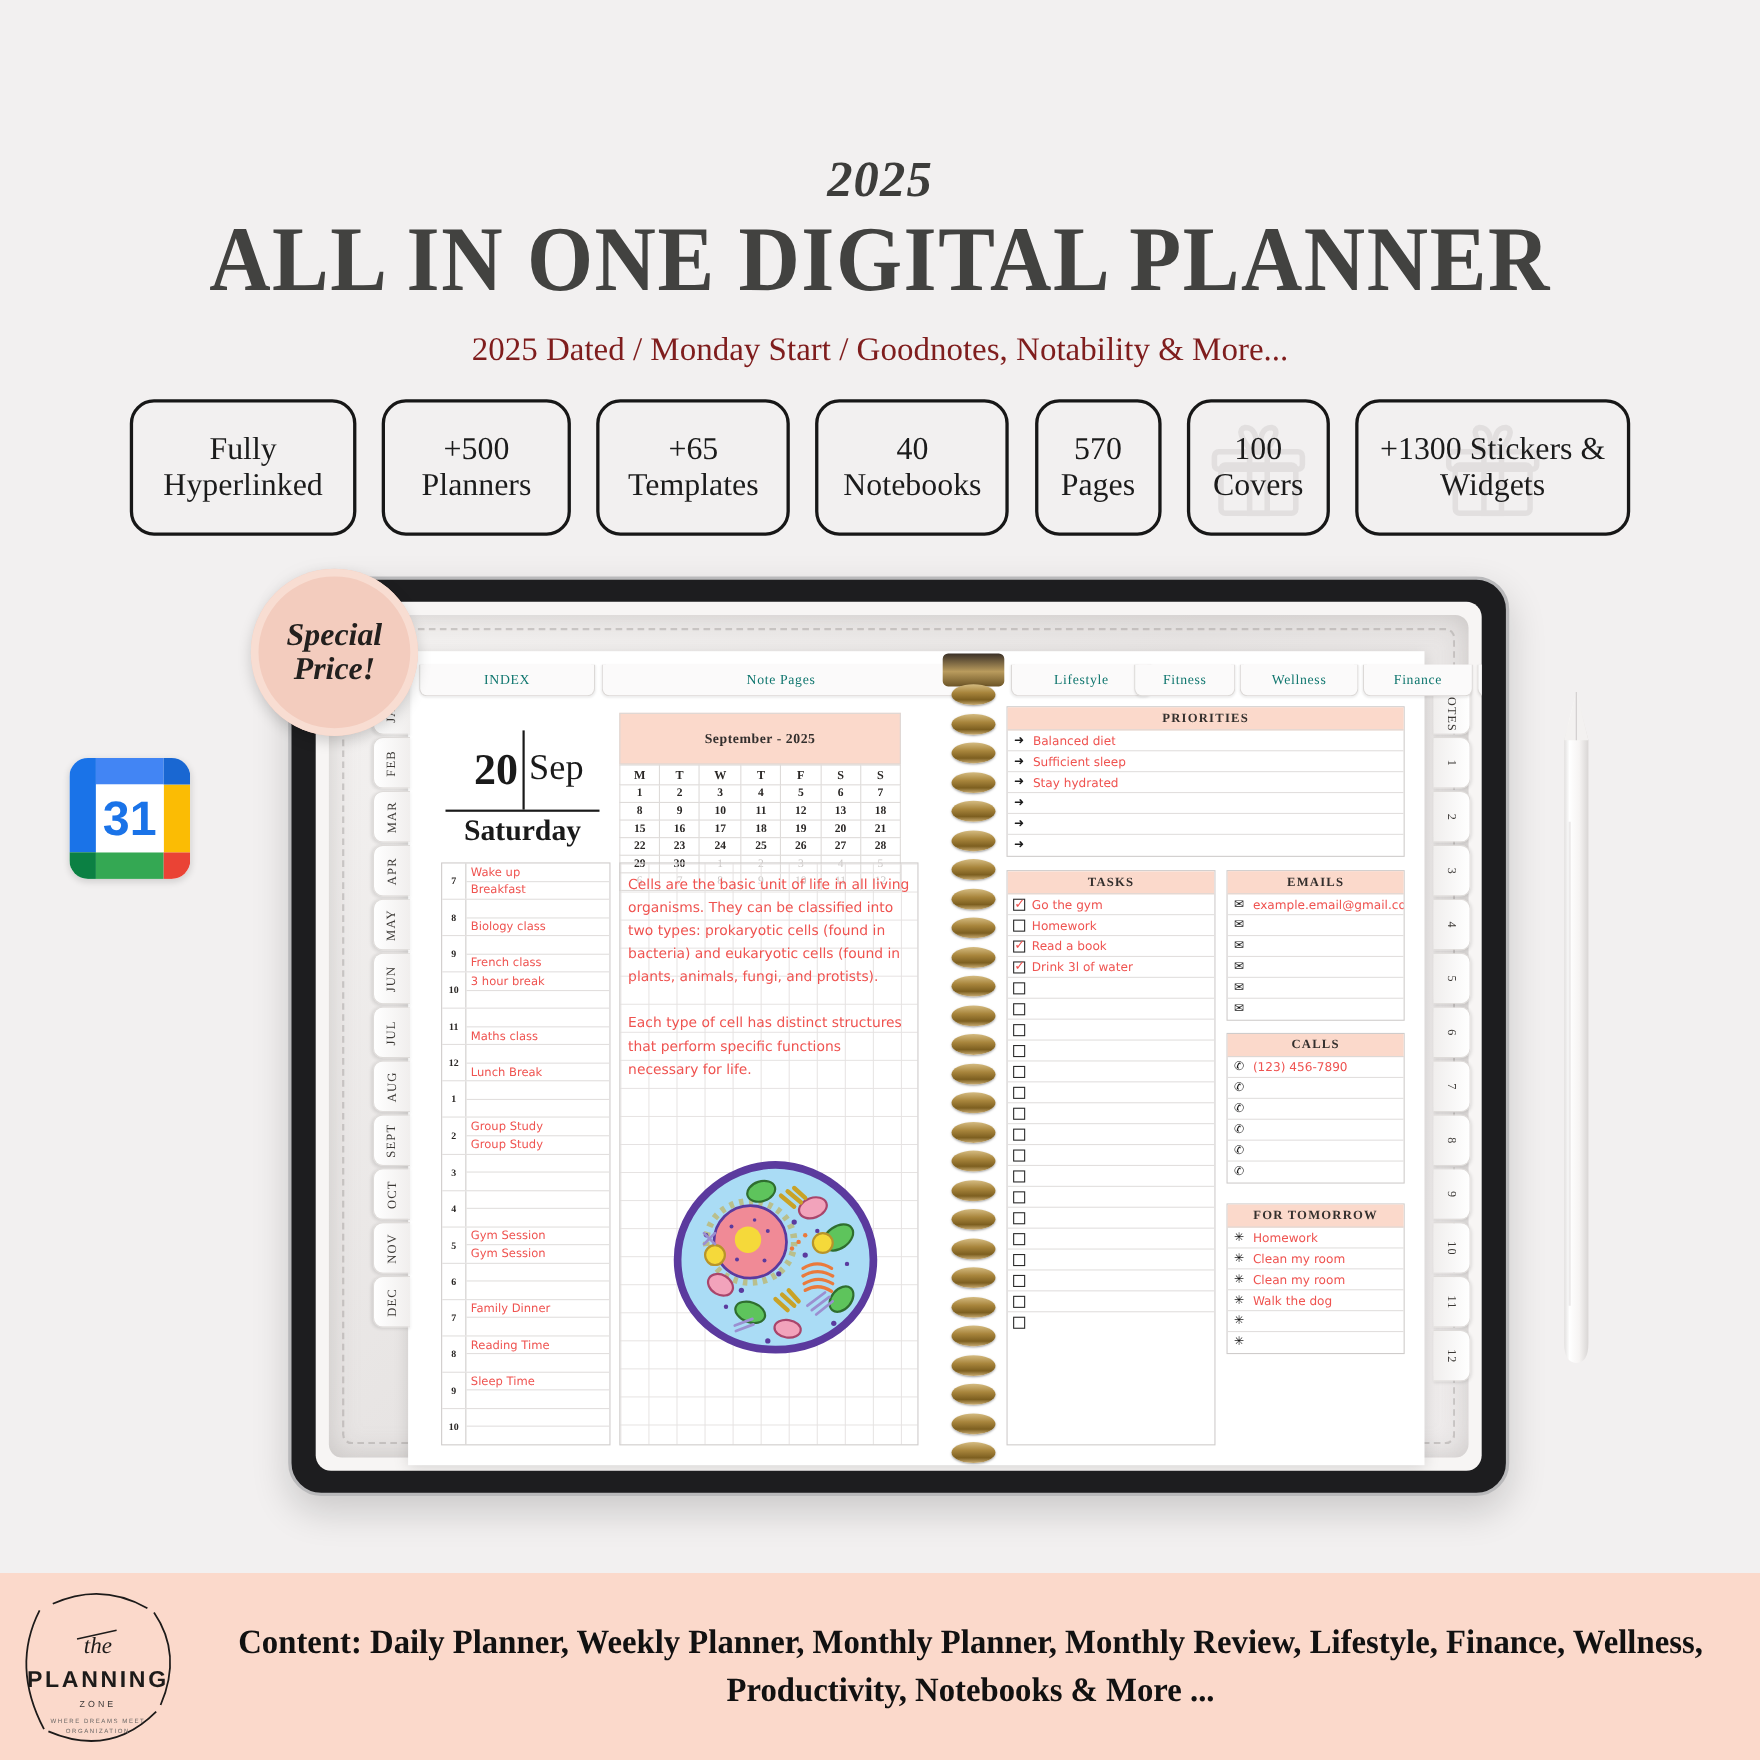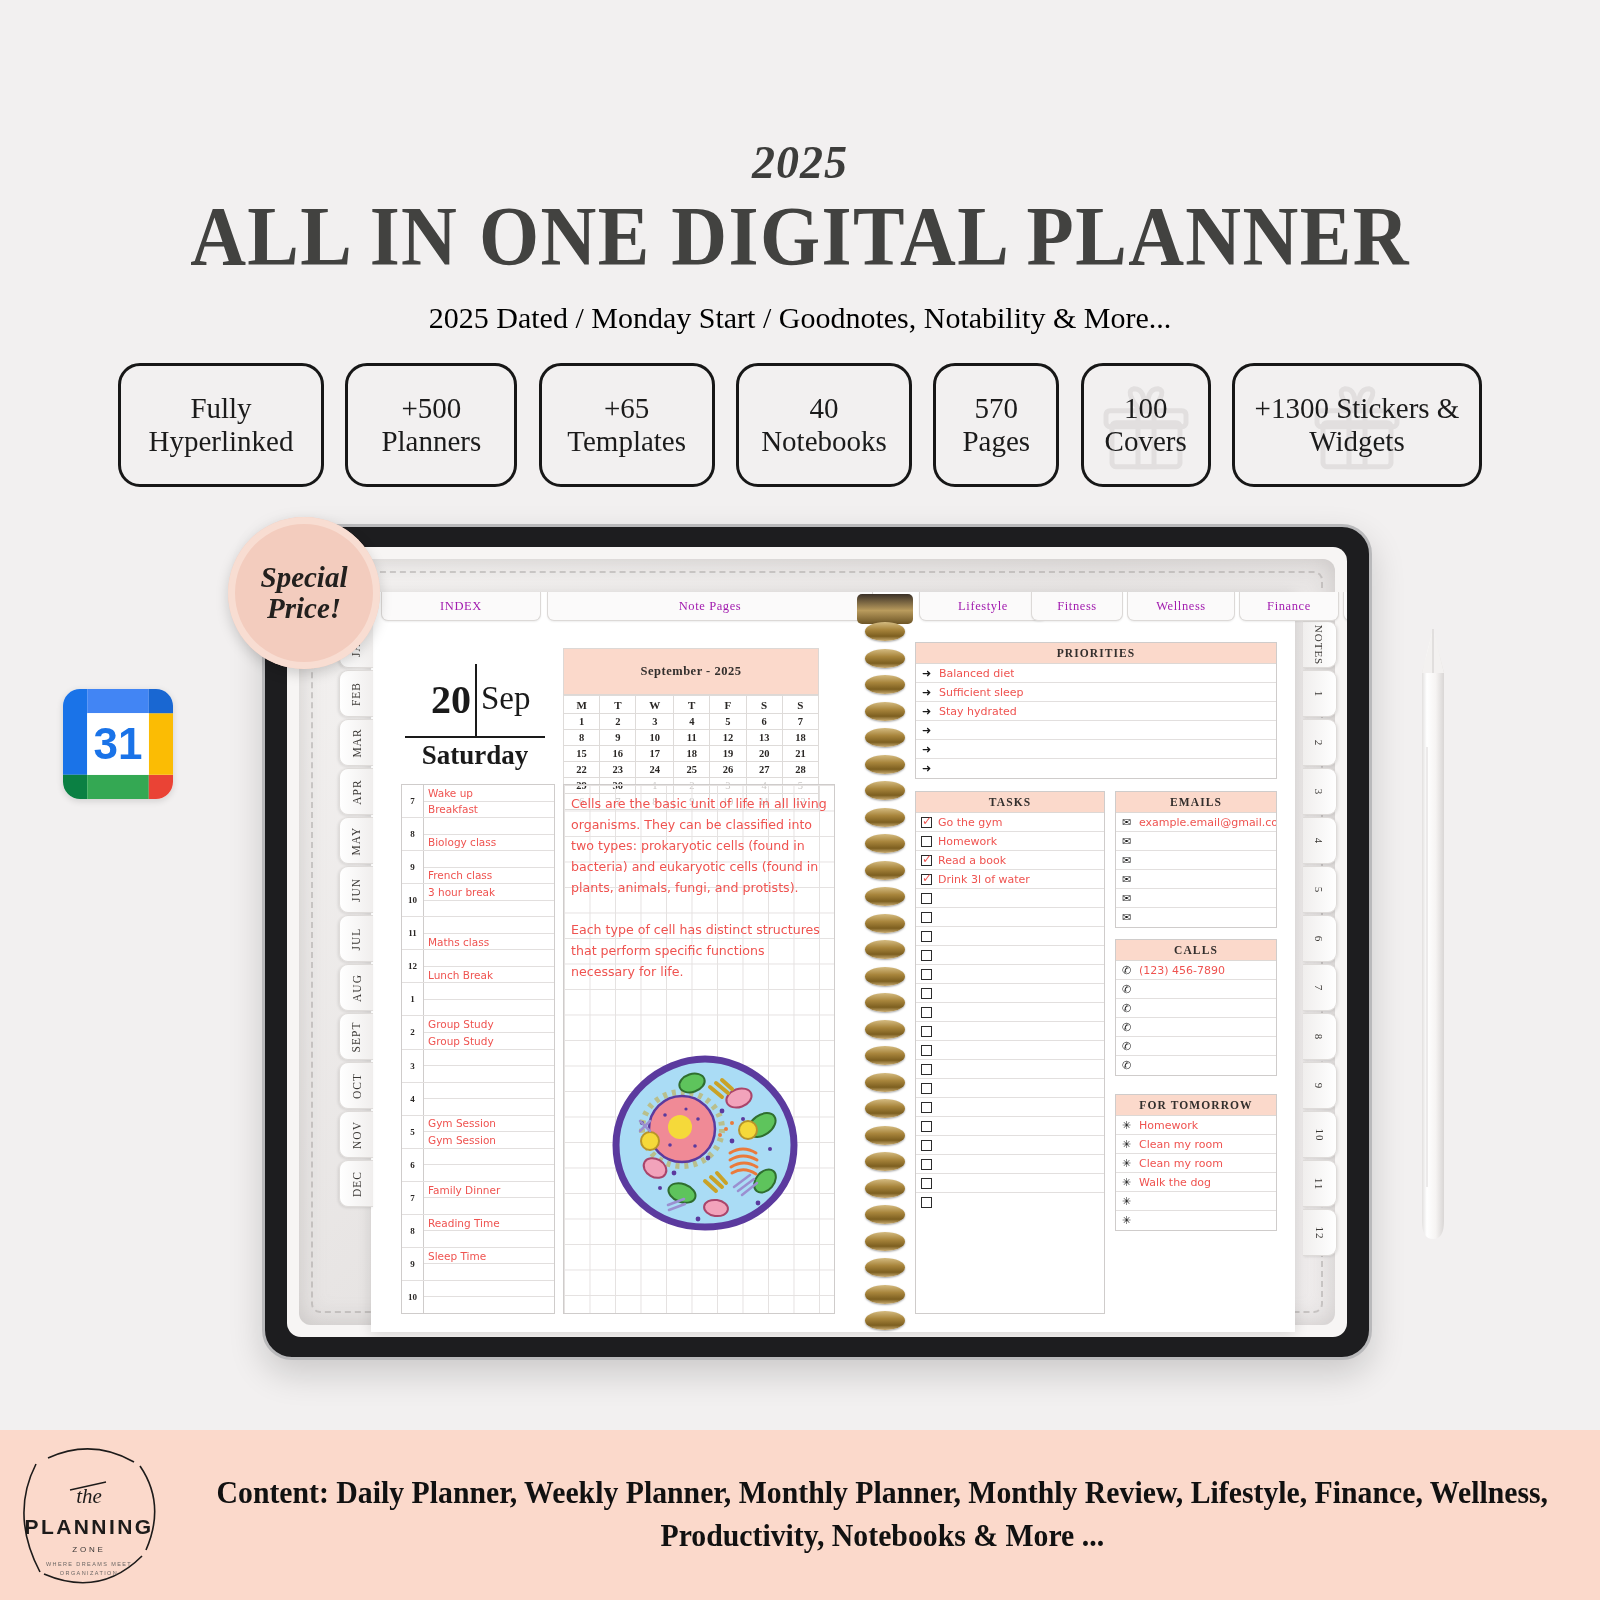--- a/index.html
+++ b/index.html
@@ -22,7 +22,7 @@
     font-family: "Liberation Serif", serif;
   }
   .hdr-sub {
-    margin-top: 22px; font-size: 30px; color: #000000; font-weight: 400;
+    margin-top: 22px; font-size: 30px; color: #7f1d1d; font-weight: 400;
     font-family: "Liberation Serif", serif;
   }
 

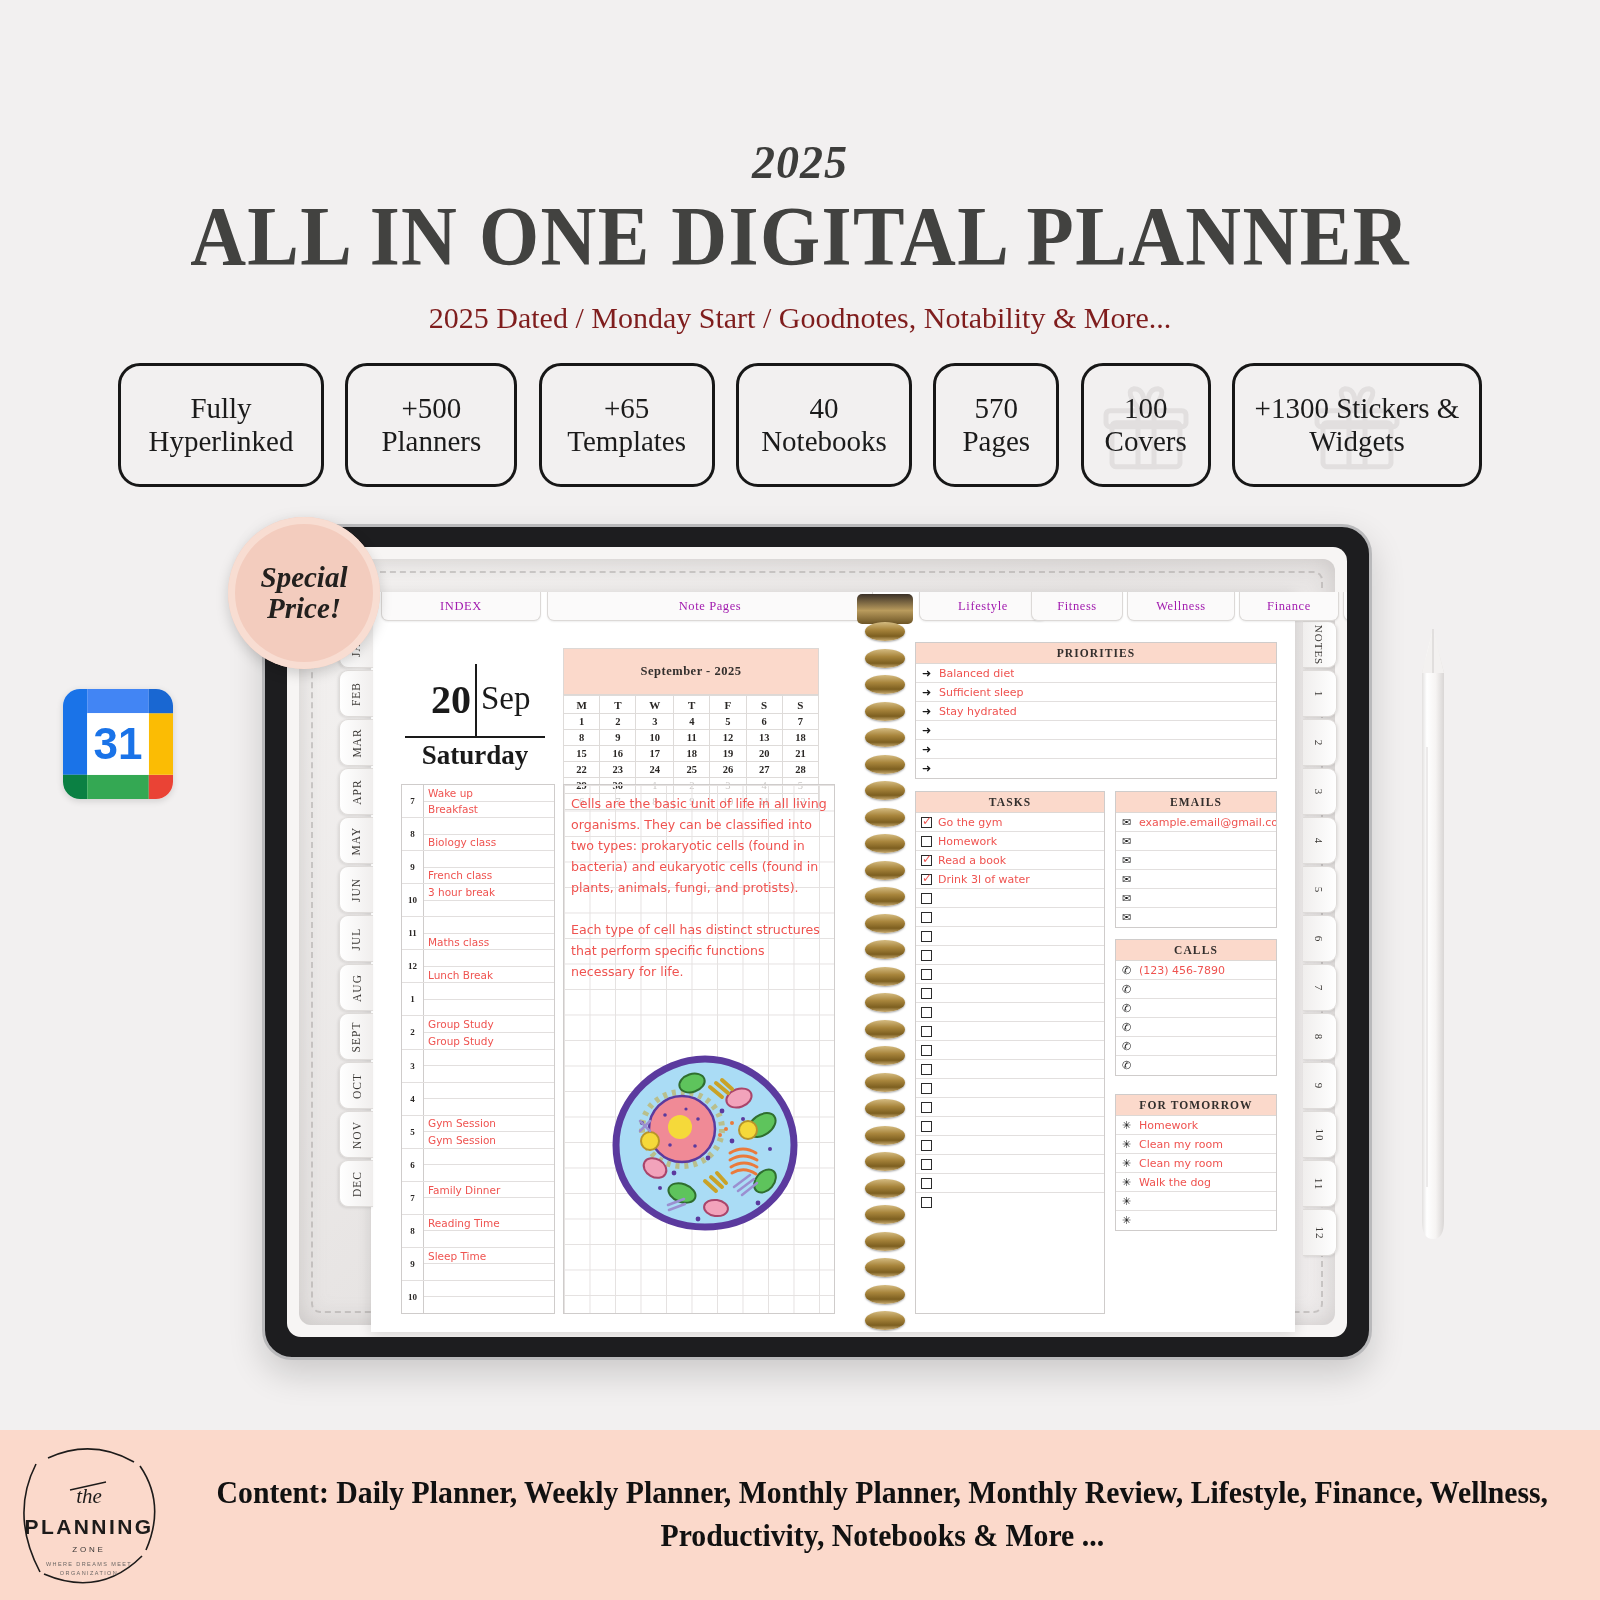--- a/index.html
+++ b/index.html
@@ -37,7 +37,7 @@
     position: relative; overflow: hidden; padding: 0 8px;
   }
   .b0 { width: 206px; } .b1 { width: 172px; } .b2 { width: 176px; }
-  .b3 { width: 176px; } .b4 { width: 126px; } .b5 { width: 130px; } .b6 { width: 250px; }
+  .b3 { width: 176px; } .b4 { width: 115px; } .b5 { width: 130px; } .b6 { width: 250px; }
   .badge span {
     font-size: 29px; color: #1b1b1b; line-height: 1.15; position: relative; z-index: 2;
     font-family: "Liberation Serif", serif; white-space: nowrap;

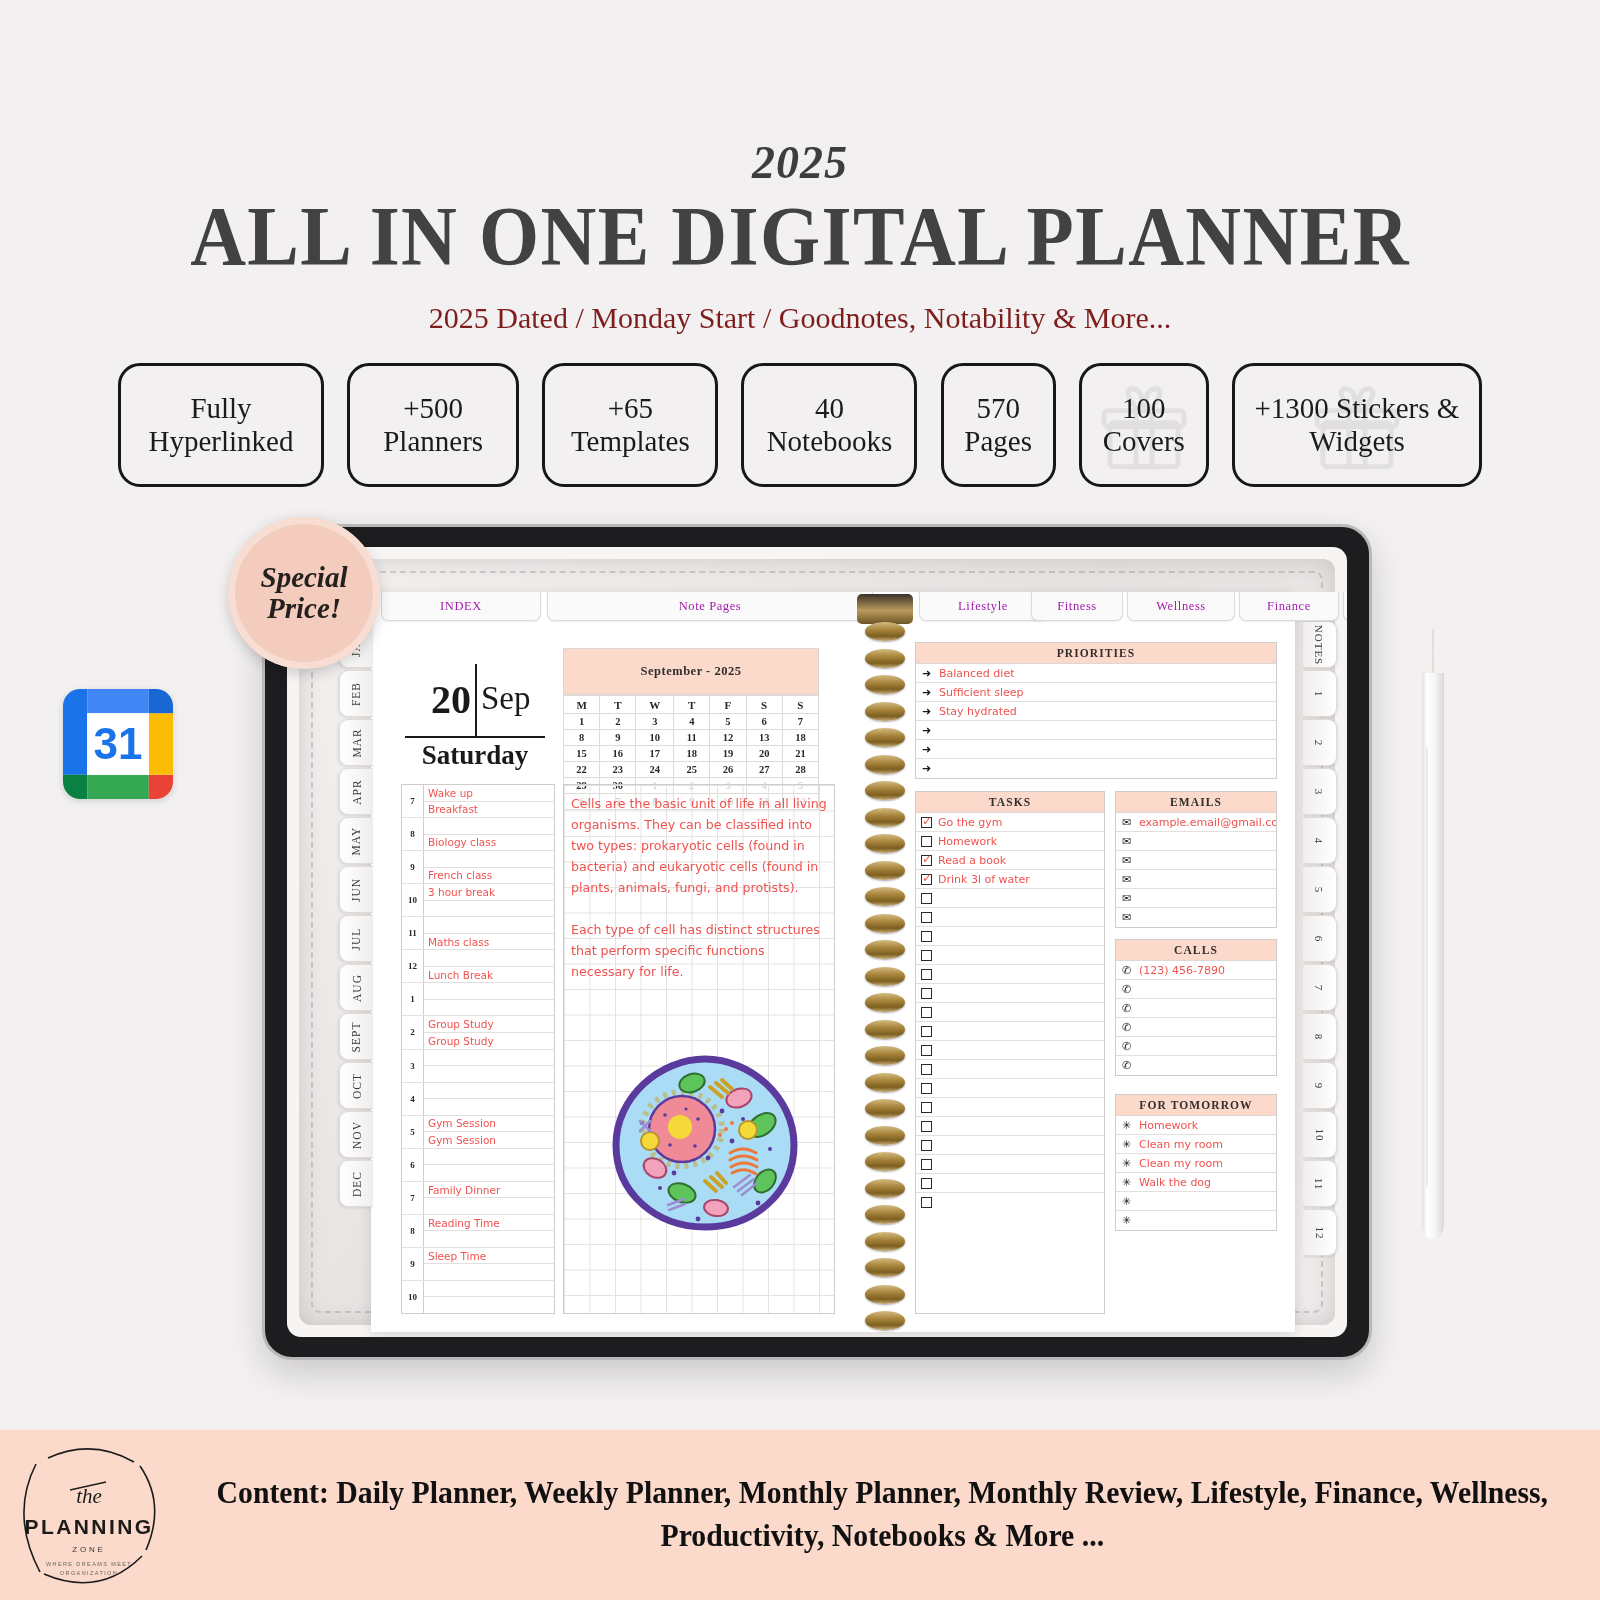--- a/index.html
+++ b/index.html
@@ -98,10 +98,10 @@
   
   .toptabs { position: absolute; left: 0; top: 0; width: 100%; height: 30px; z-index: 8; }
   .ttab {
-    position: absolute; top: 0; height: 29px; background: #fbfafa;
+    position: absolute; top: 12px; height: 29px; background: #fbfafa;
     border: 1px solid #dcd9d7; border-top: none; border-radius: 0 0 7px 7px;
     display: flex; align-items: center; justify-content: center;
-    font-size: 12.5px; color: #a21caf; letter-spacing: .6px;
+    font-size: 12.5px; color: #0f766e; letter-spacing: .6px;
     font-family: "Liberation Serif", serif; box-shadow: 0 1px 2px rgba(0,0,0,.07);
   }
 

